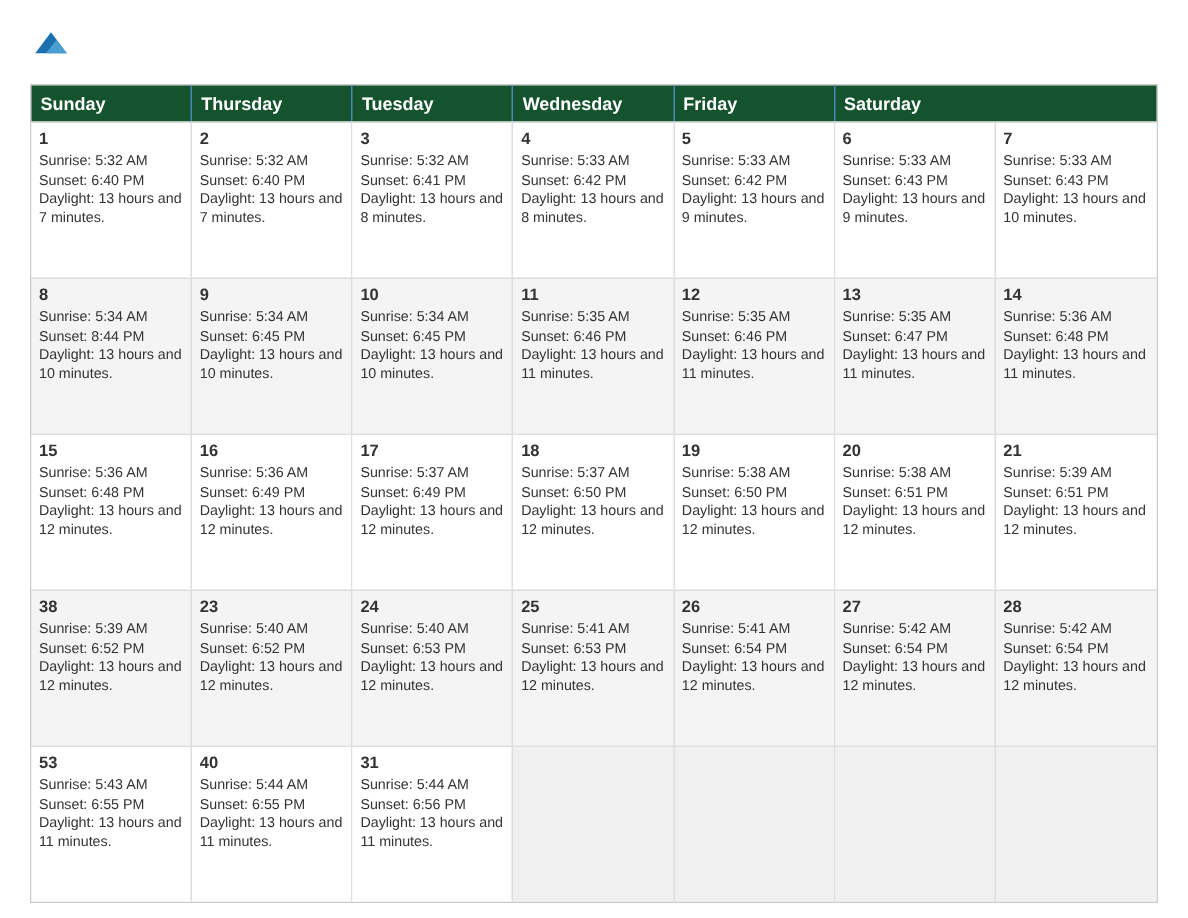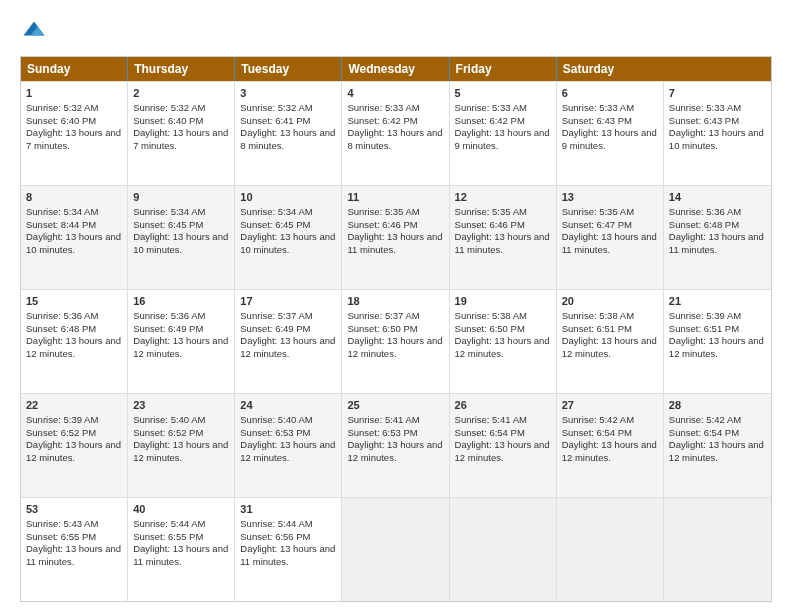--- a/index.html
+++ b/index.html
@@ -61,7 +61,7 @@
     .cal-header {
       display: grid;
       grid-template-columns: repeat(7, 1fr);
-      background: #a16207;
+      background: #14532d;
     }
     .cal-header-cell {
       color: #fff;

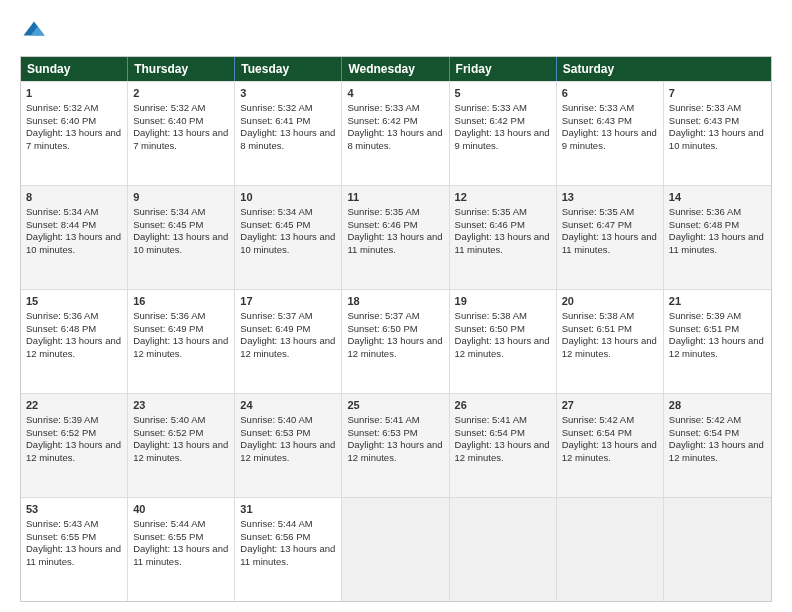--- a/index.html
+++ b/index.html
@@ -269,7 +269,7 @@
         </div>
         <div class="cal-row">
           <div class="cal-cell">
-        <span class="day-num">22</span>
+        <span class="day-num">38</span>
         <span>Sunrise: 5:39 AM</span><br>
         <span>Sunset: 6:52 PM</span><br>
         <span>Daylight: 13 hours and 12 minutes.</span>

